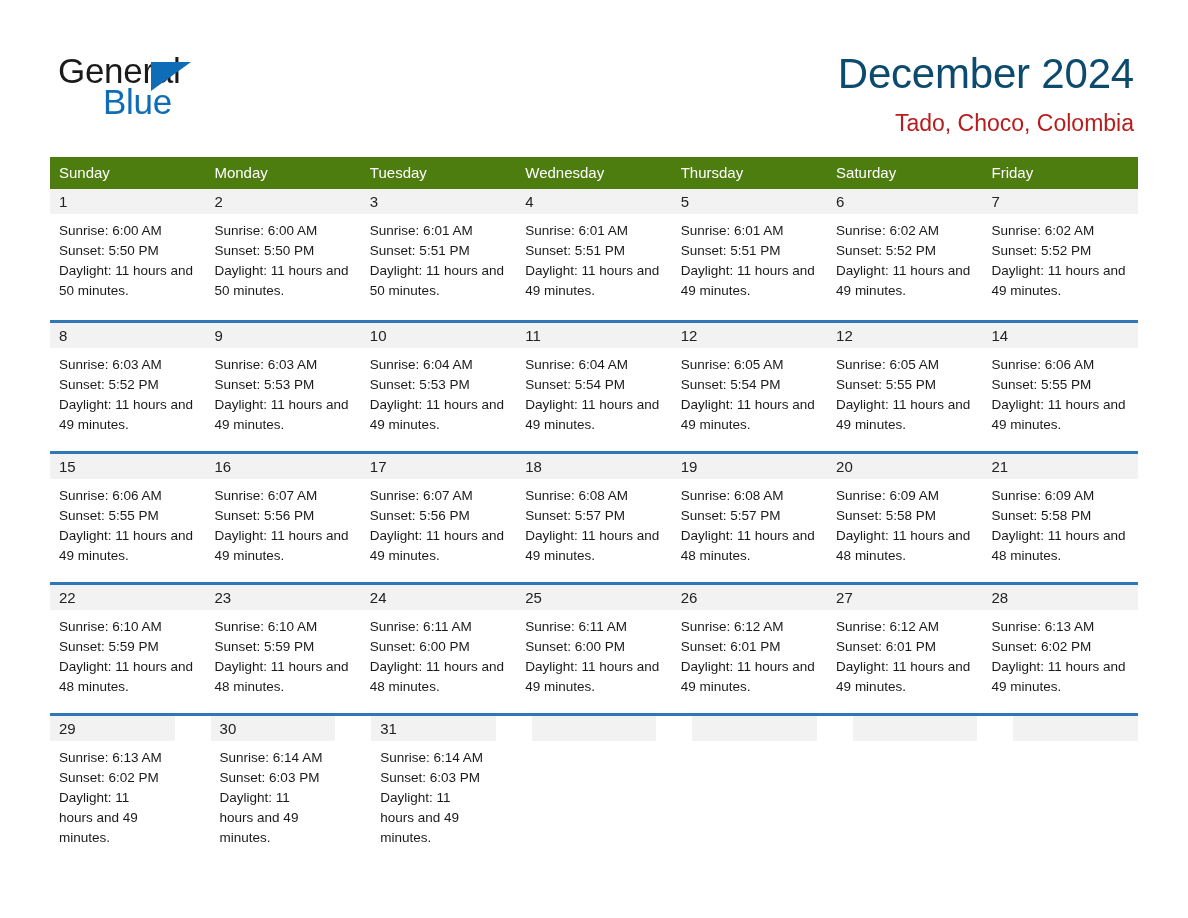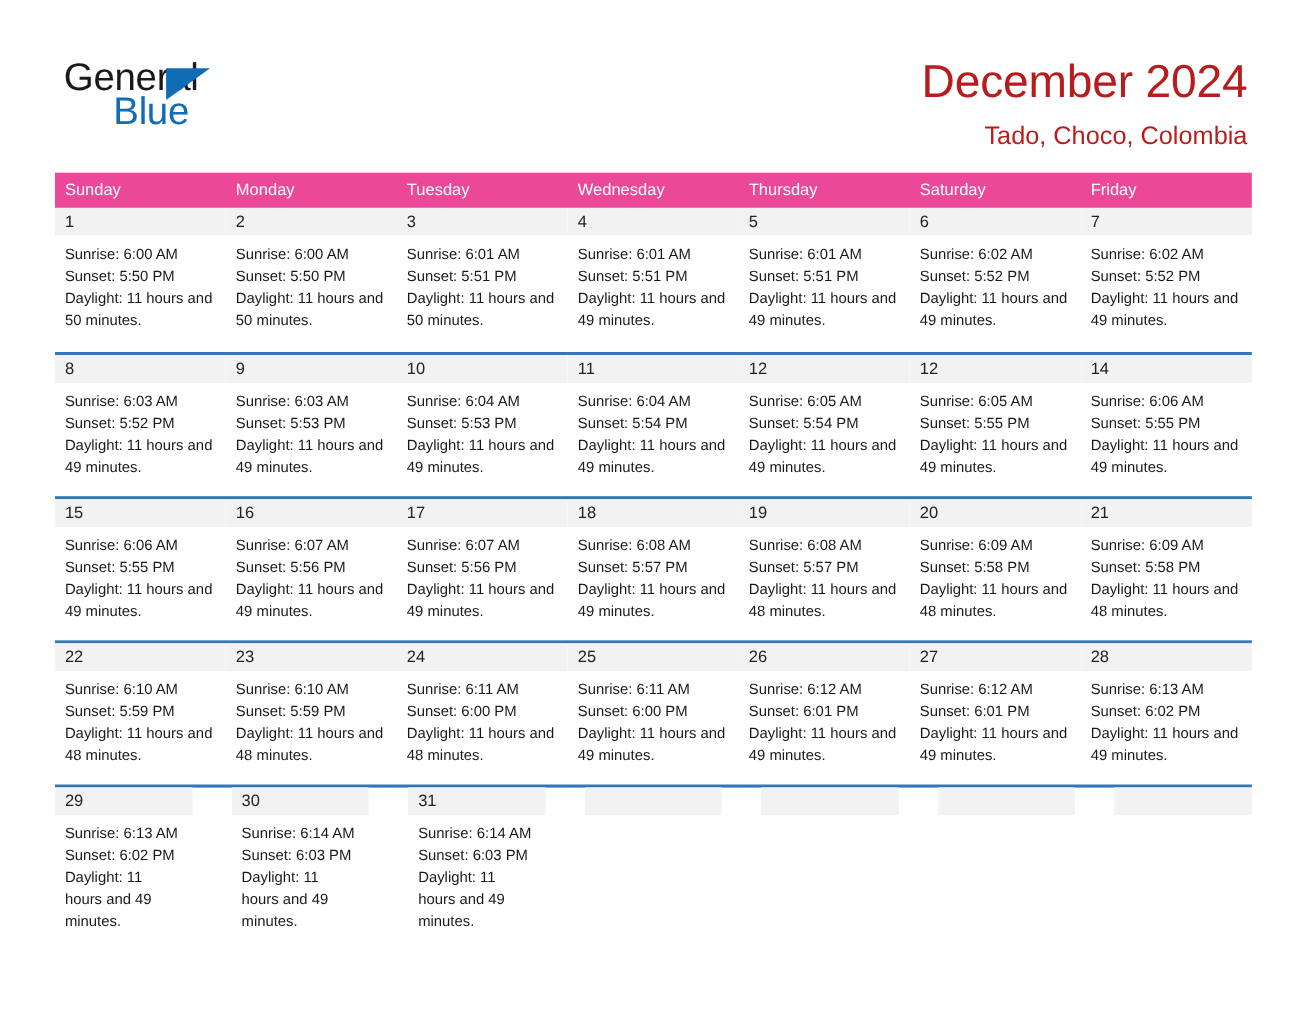--- a/index.html
+++ b/index.html
@@ -75,7 +75,7 @@
   .cal-title {
     font-size: 42px;
     line-height: 52px;
-    color: #b91c1c;
+    color: #0c4a6e;
     font-weight: 400;
     letter-spacing: -0.2px;
     white-space: nowrap;

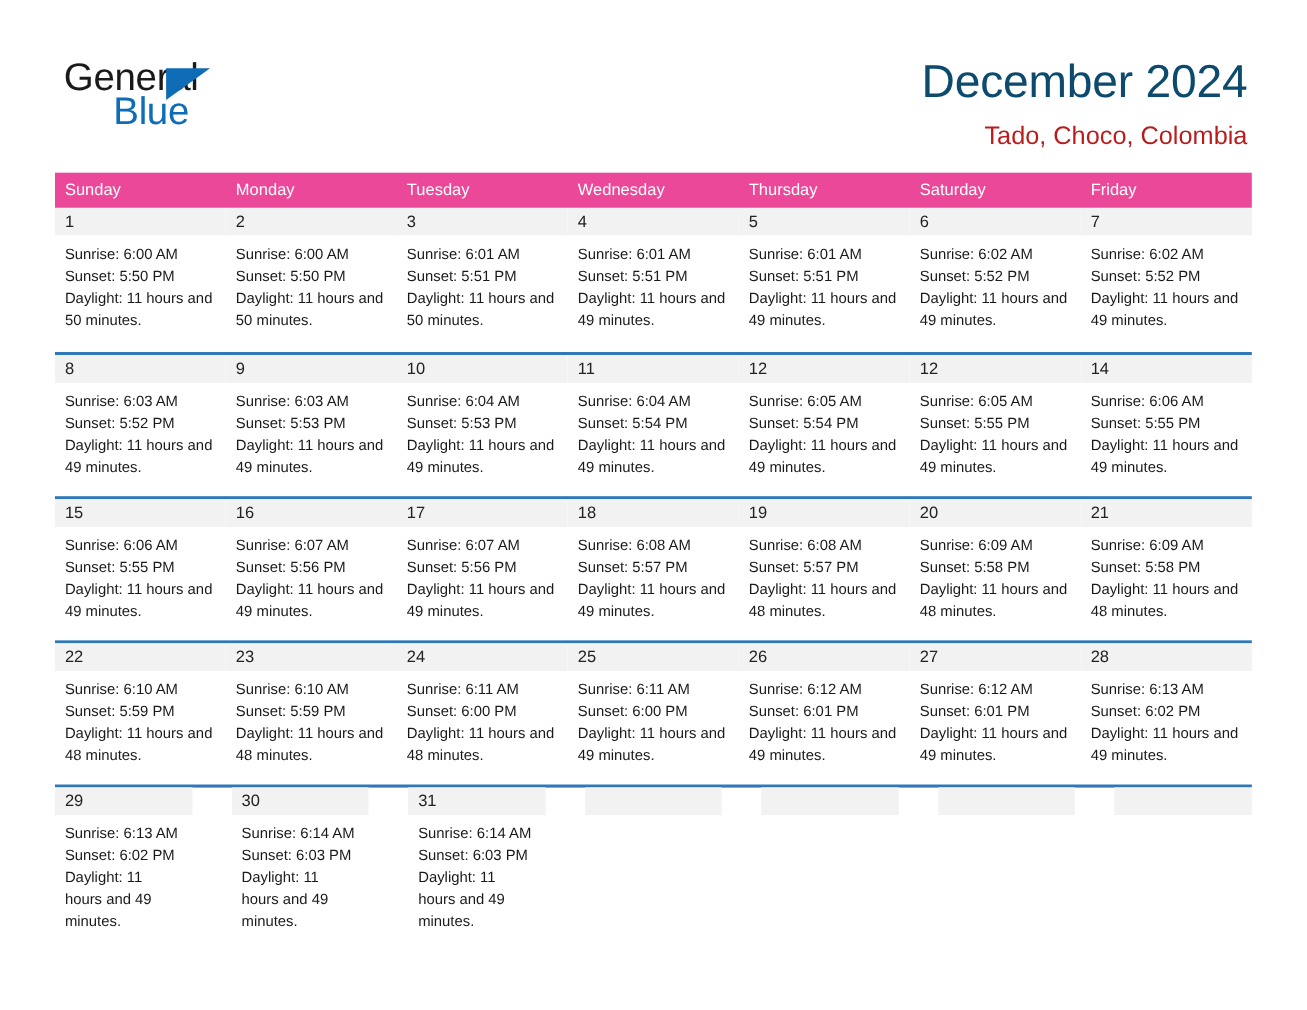--- a/index.html
+++ b/index.html
@@ -98,7 +98,7 @@
   }
   .weekday-row {
     display: flex;
-    background: #ec4899;
+    background: #4d7c0f;
     height: 32px;
     align-items: center;
   }

